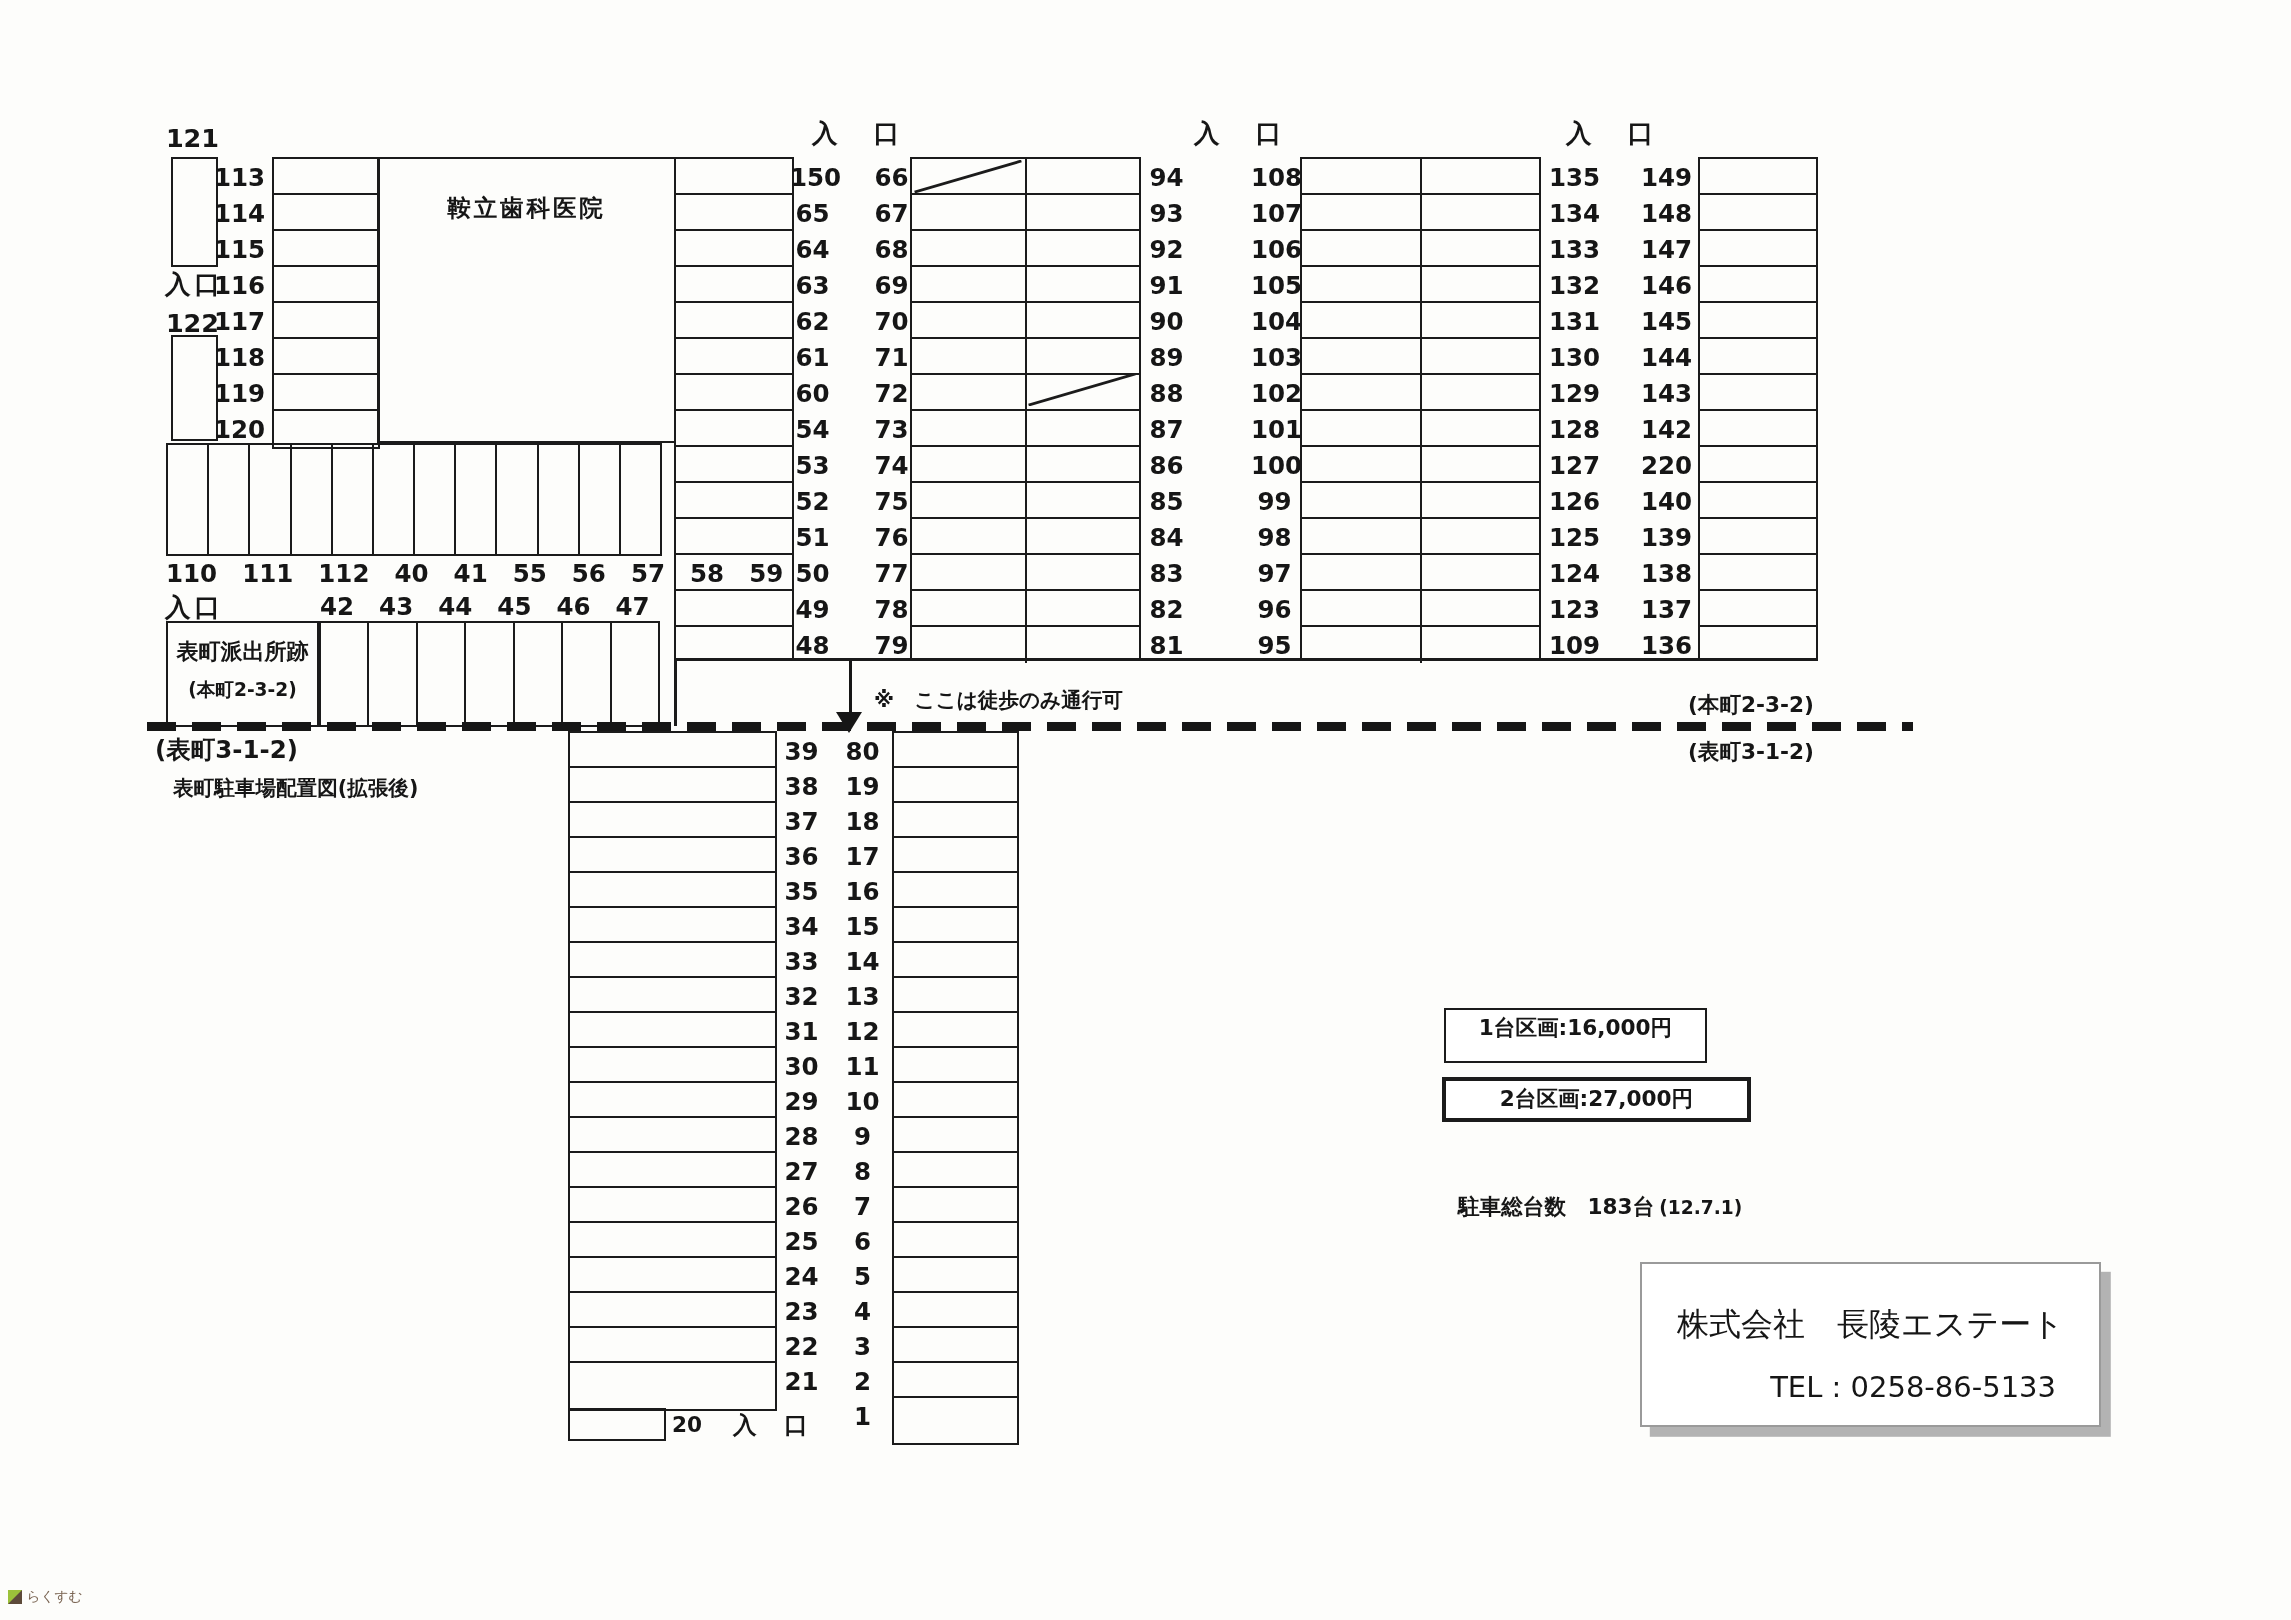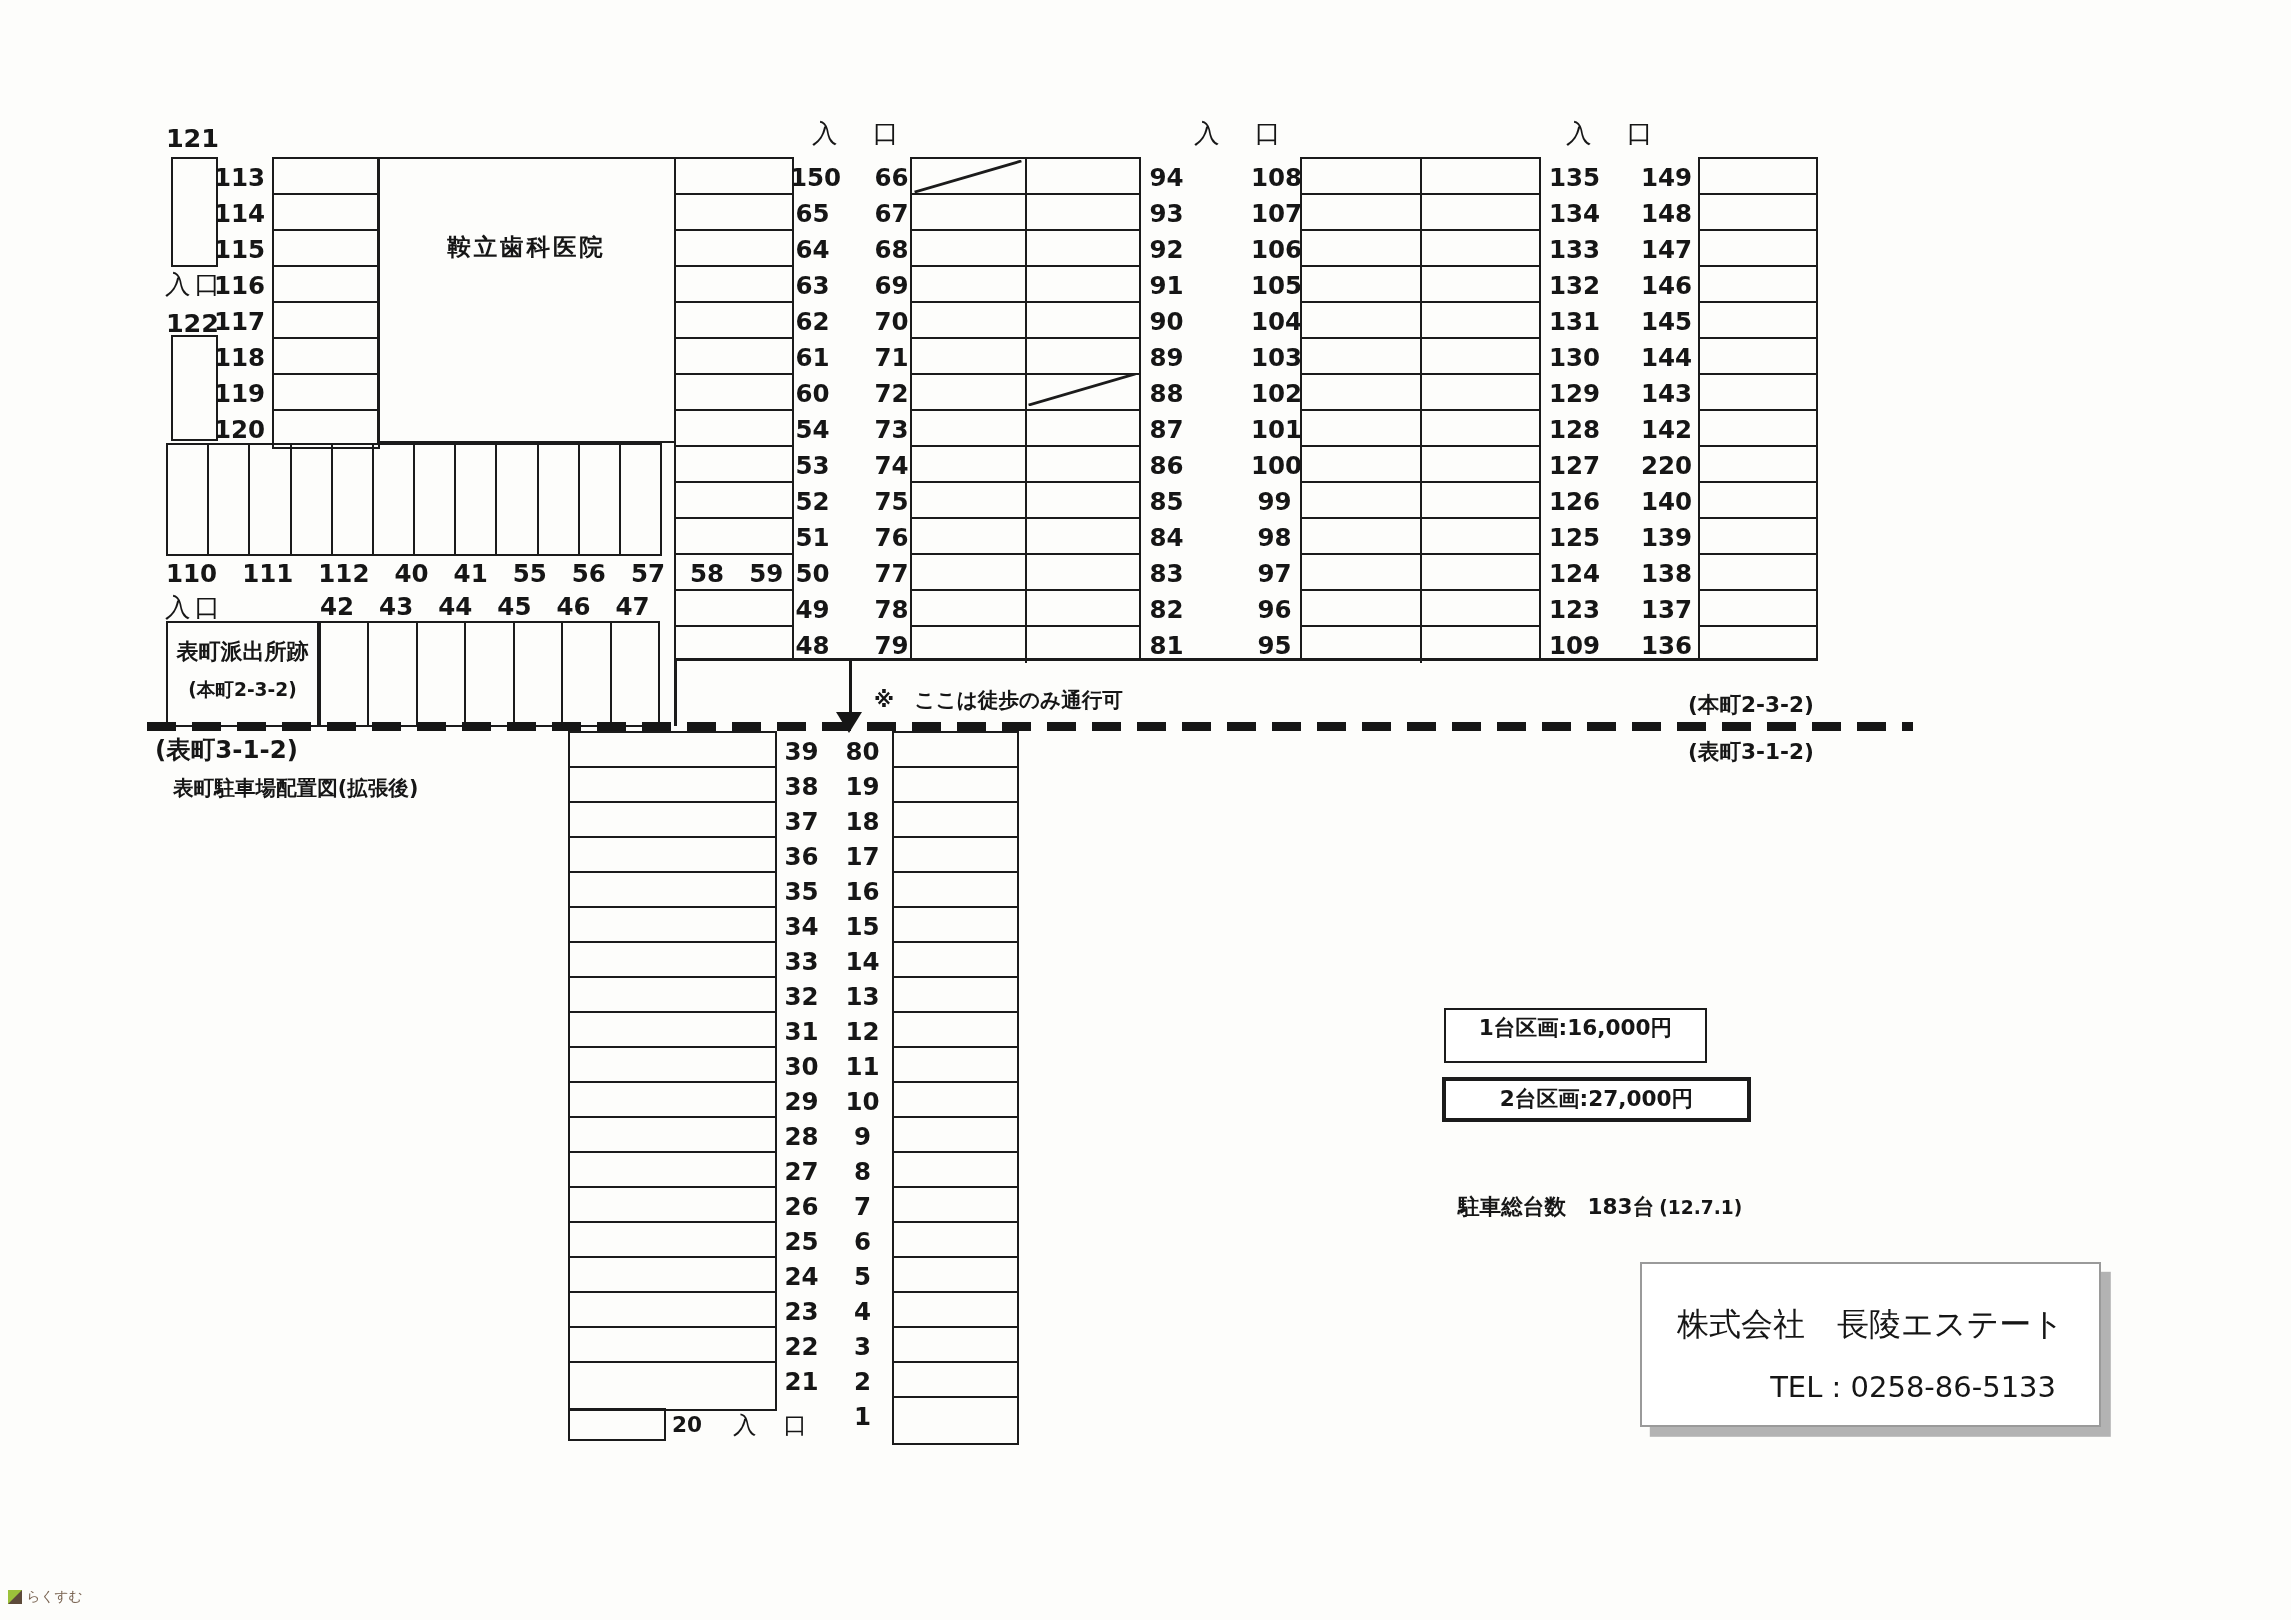--- a/index.html
+++ b/index.html
@@ -42,7 +42,7 @@
   .hlabs { position:absolute; display:flex;gap:25px; }
   .hlabs > div { flex:1; text-align:center; font-weight:bold; font-size:24.5px; }
 
-  .ent { position:absolute; font-size:25.5px; font-weight:normal; white-space:nowrap; letter-spacing:3.9px;text-align:center; }
+  .ent { position:absolute; font-size:25.5px; font-weight:bold; white-space:nowrap; letter-spacing:3.9px;text-align:center; }
   .entw { letter-spacing:13.7px; }
 
   .dash { position:absolute; height:8.8px;

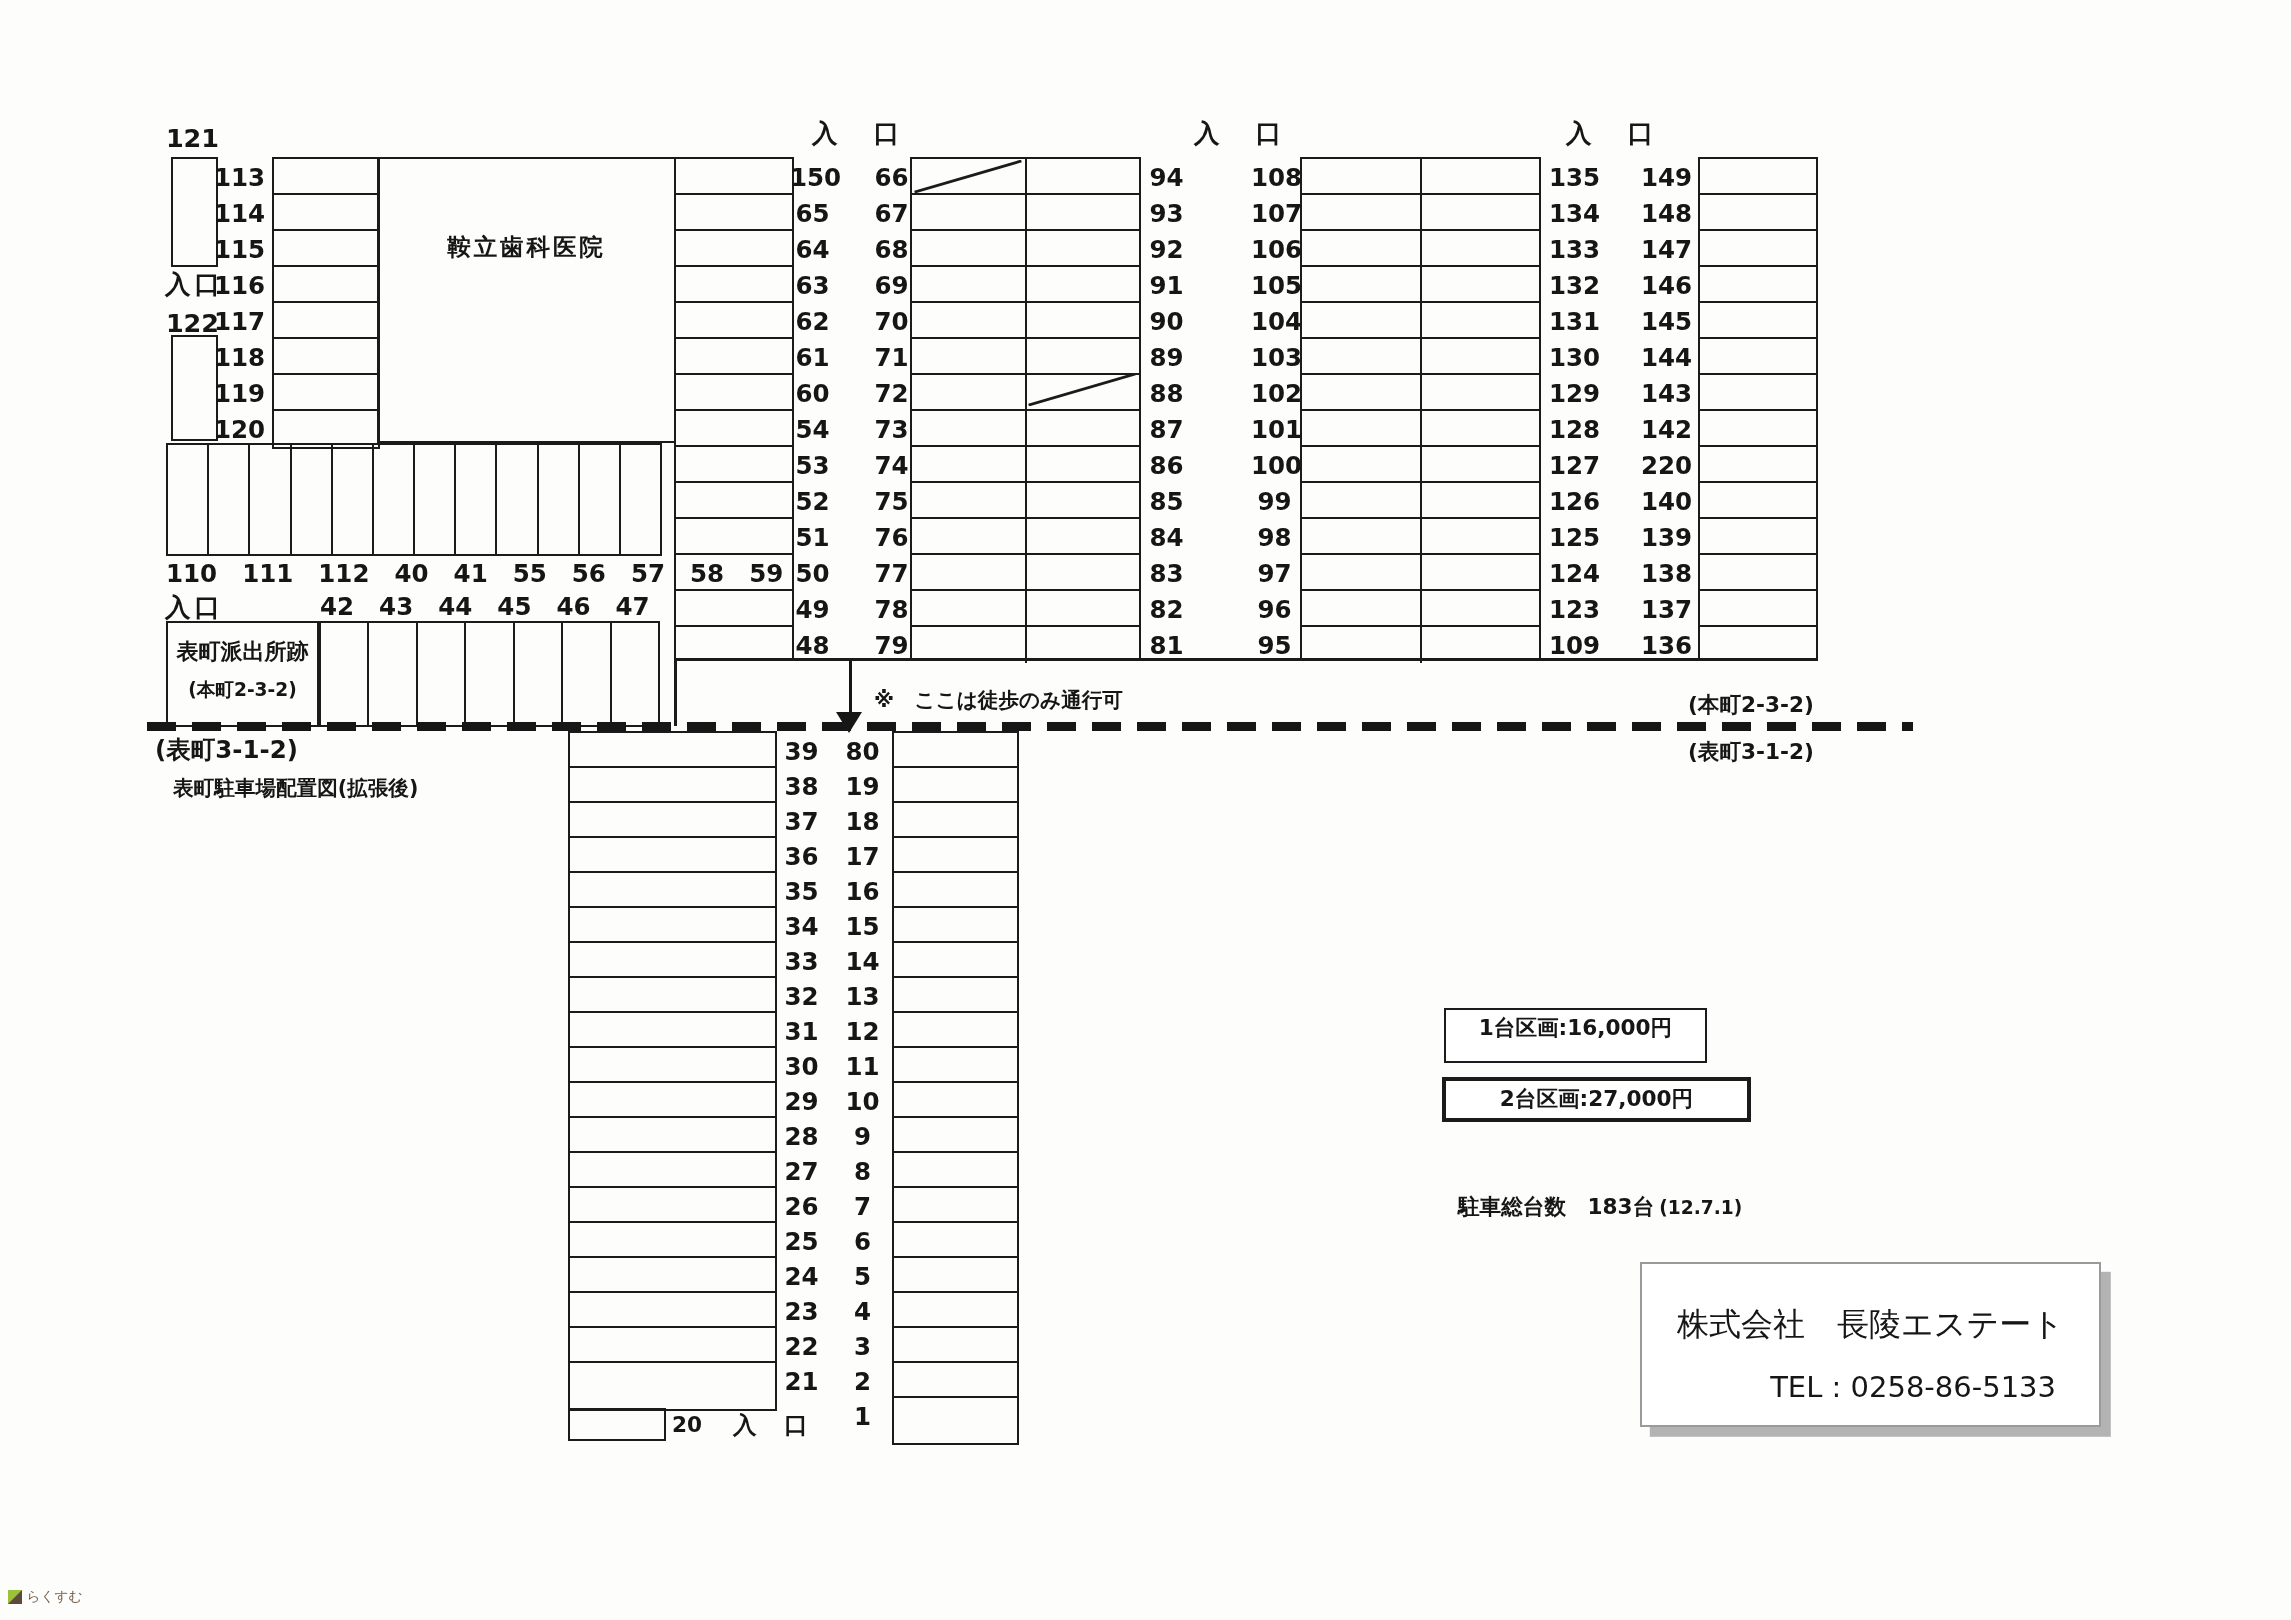--- a/index.html
+++ b/index.html
@@ -100,7 +100,7 @@
     </div>
 
   <div class="abs" style="left:377px;top:157px;width:299px;height:286px;border:2.9px solid #1b1b1b;text-align:center">
-    <div class="b" style="padding-top:72px;font-size:23.5px;letter-spacing:2.9px">鞍立歯科医院</div>
+    <div class="b" style="padding-top:33px;font-size:23.5px;letter-spacing:2.9px">鞍立歯科医院</div>
   </div>
 
   <div class="hcells" style="left:166px;top:443px;width:496px;height:113px">

